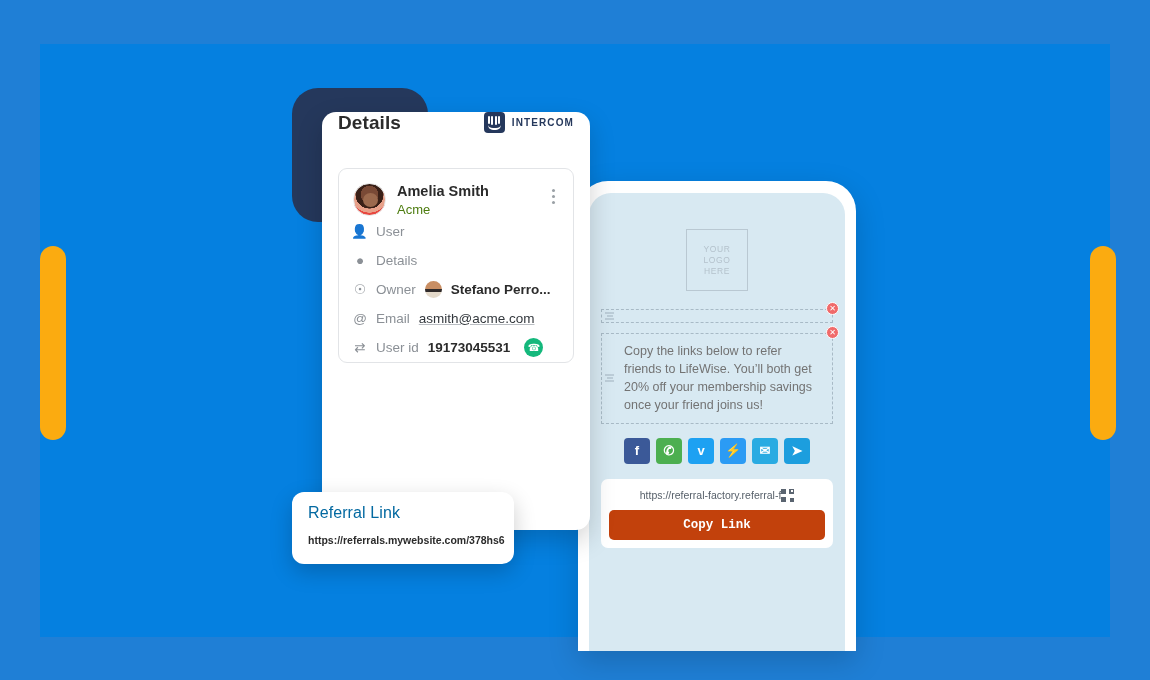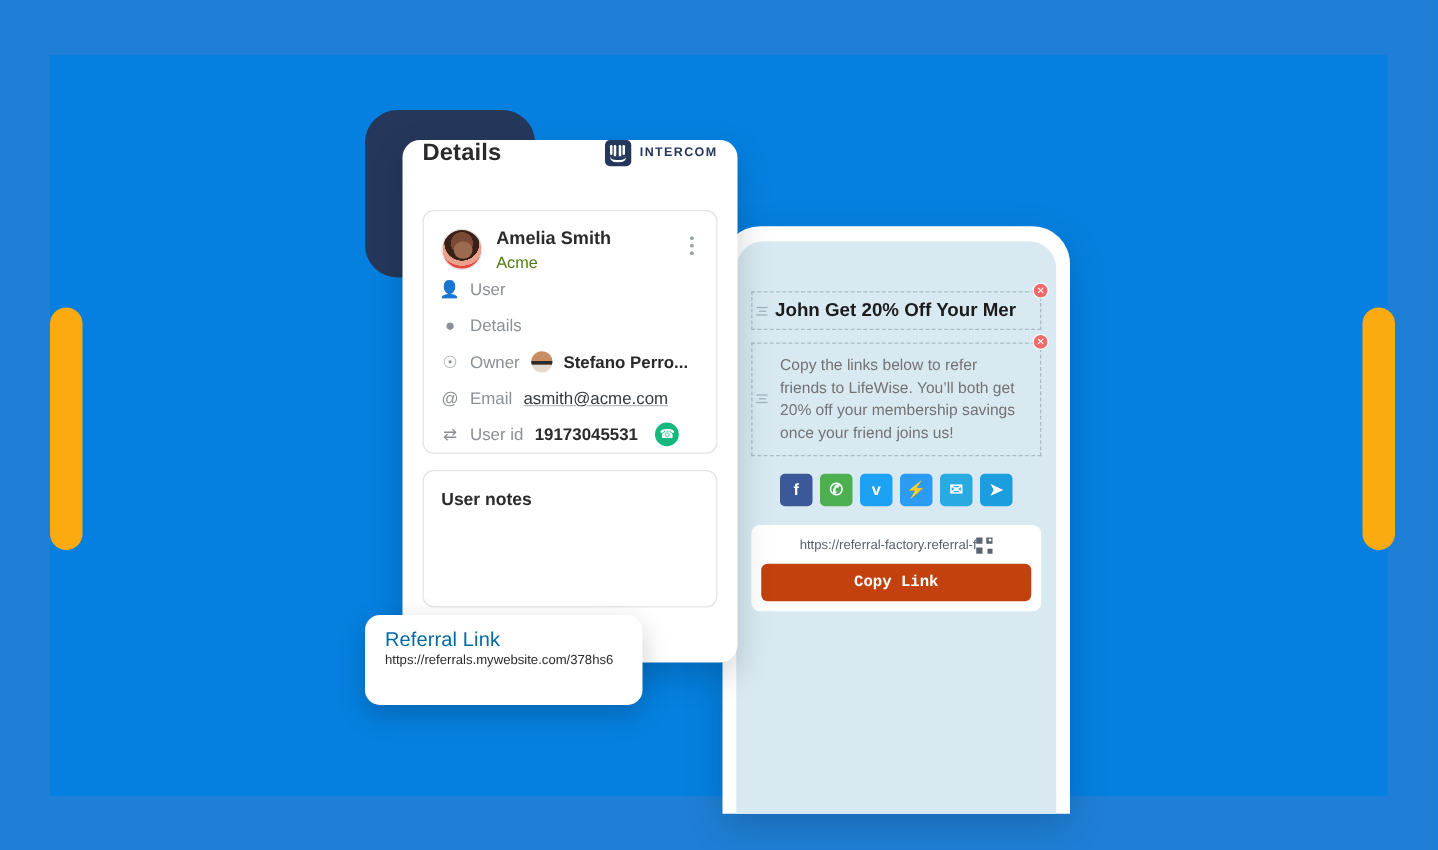--- a/index.html
+++ b/index.html
@@ -325,6 +325,11 @@
 <div class="phone">
   <div class="phone-screen">
 
+    <div class="logo-ph">
+      <span>YOUR</span>
+      <span>LOGO</span>
+      <span>HERE</span>
+    </div>
 
     <div class="edit-block">
       <div class="handle">

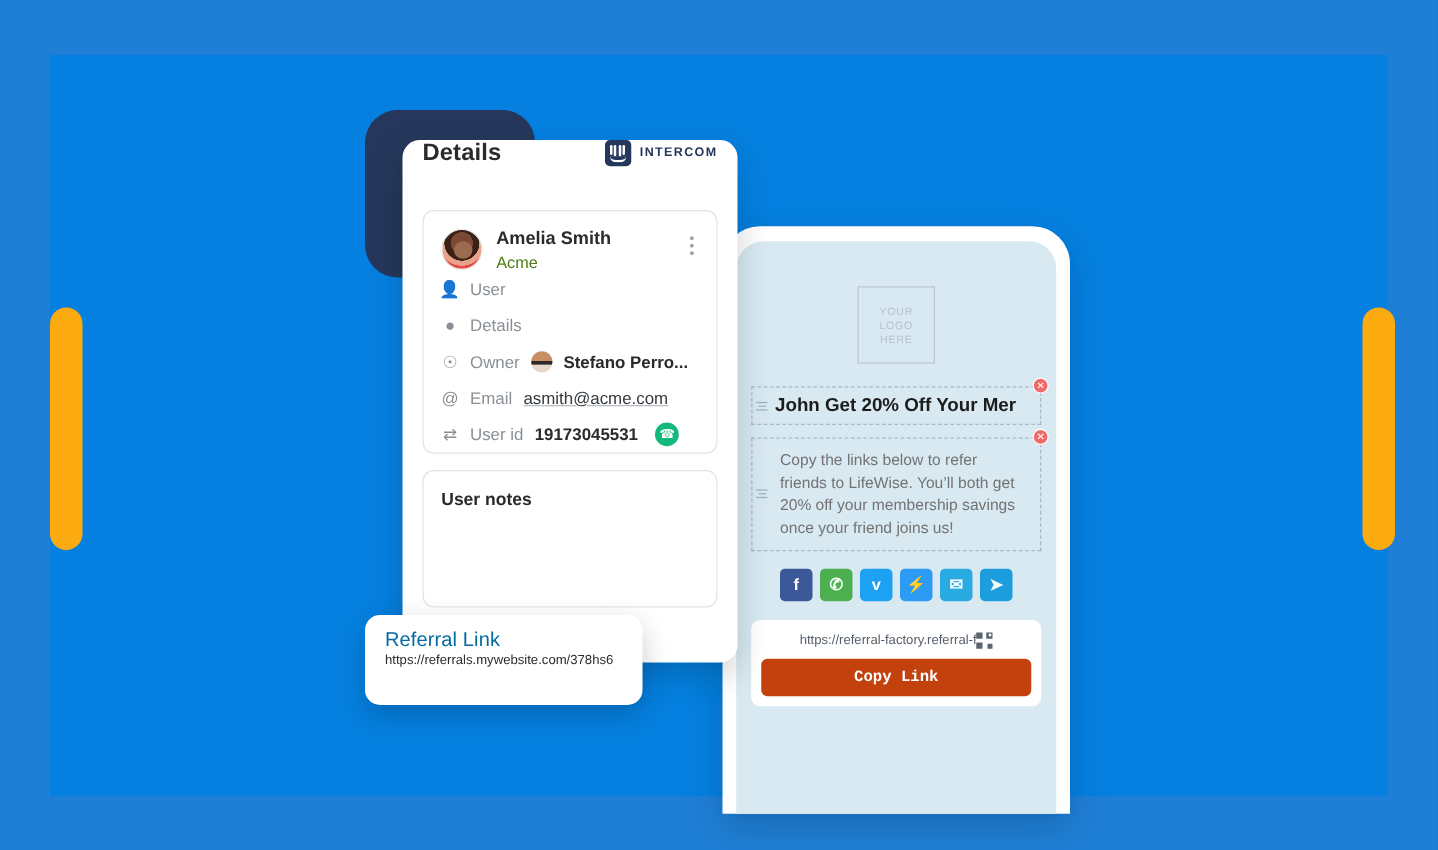--- a/index.html
+++ b/index.html
@@ -338,7 +338,6 @@
           <i></i>
         </div>
       <div class="del-badge">✕</div>
-      <div class="headline-txt">John Get 20% Off Your Mer</div>
     </div>
 
     <div class="edit-block" style="margin-top:10px;">

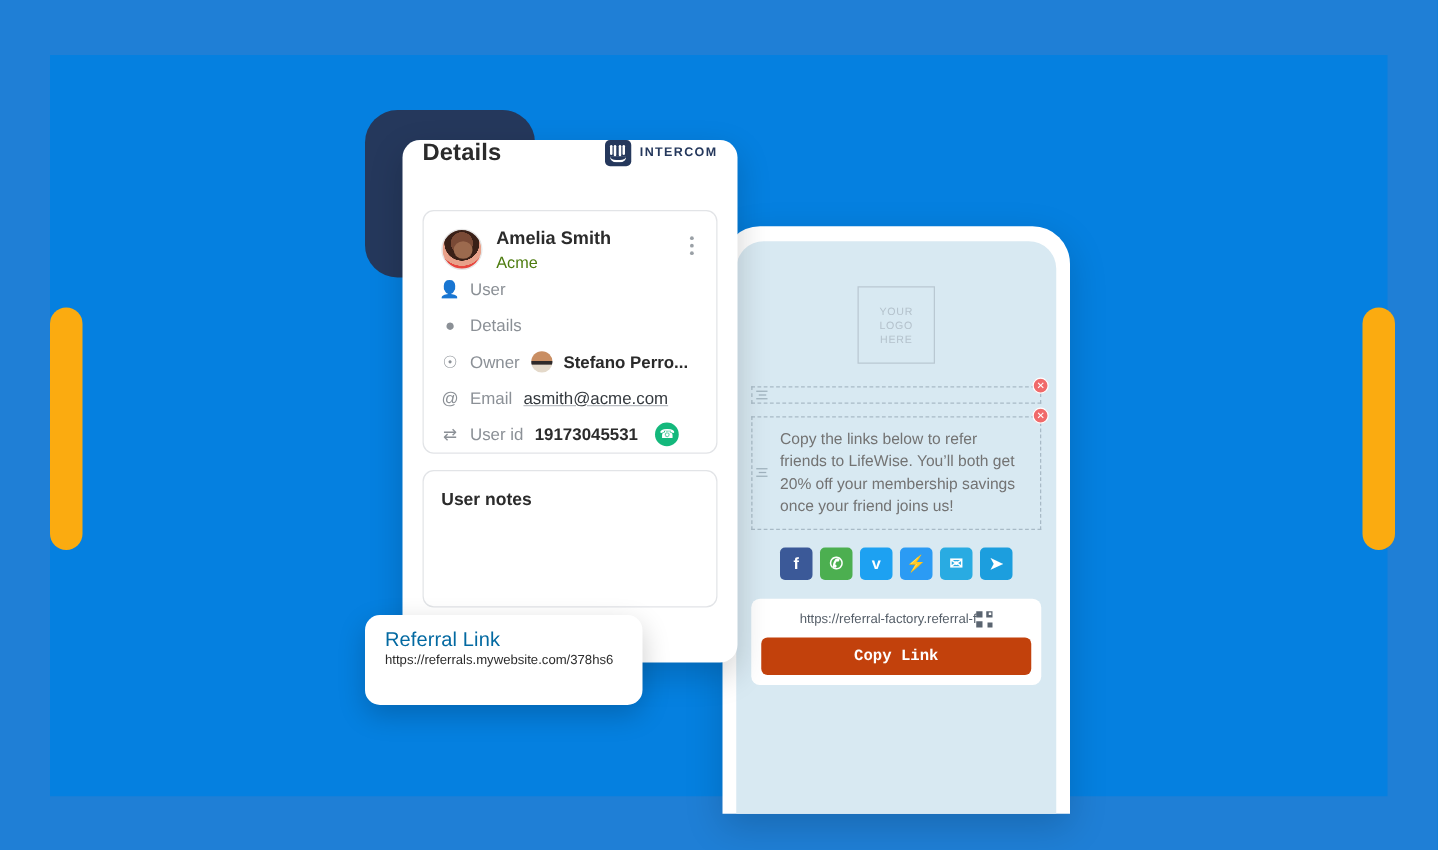--- a/index.html
+++ b/index.html
@@ -317,9 +317,6 @@
 
   </div>
 
-  <div class="notes-box">
-    <div class="notes-title">User notes</div>
-  </div>
 </div>
 
 <div class="phone">

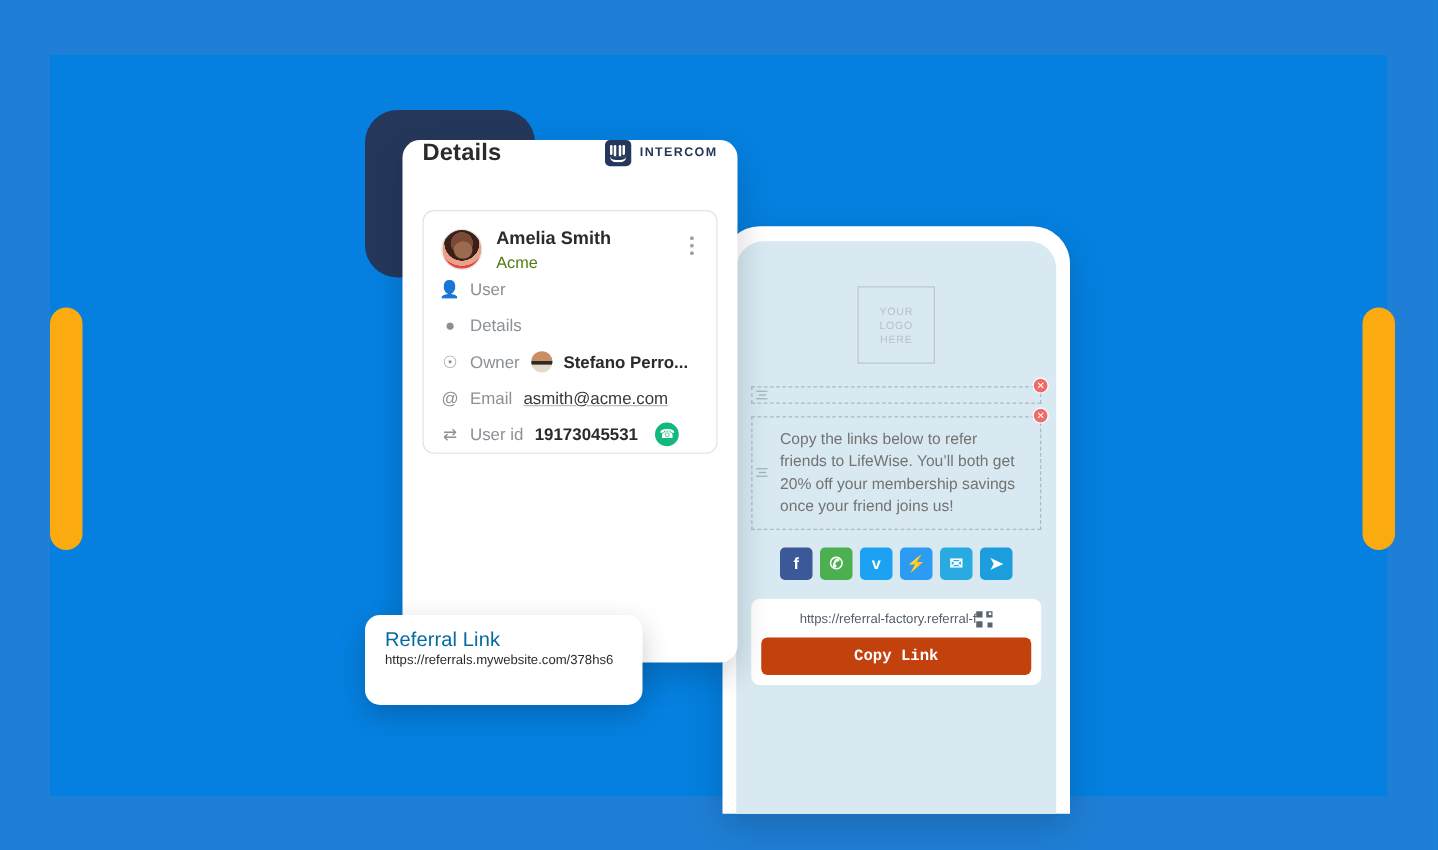--- a/index.html
+++ b/index.html
@@ -240,7 +240,7 @@
     padding: 12px 16px;
   }
   .ref-title { font-size: 16px; color: #0369a1; font-weight: 400; letter-spacing: .1px; }
-  .ref-url { font-size: 10.5px; color: #2b2b2b; margin-top: 0; }
+  .ref-url { font-size: 10.5px; color: #2b2b2b; margin-top: 12px; font-weight: bold; }
 </style>
 </head>
 <body>

